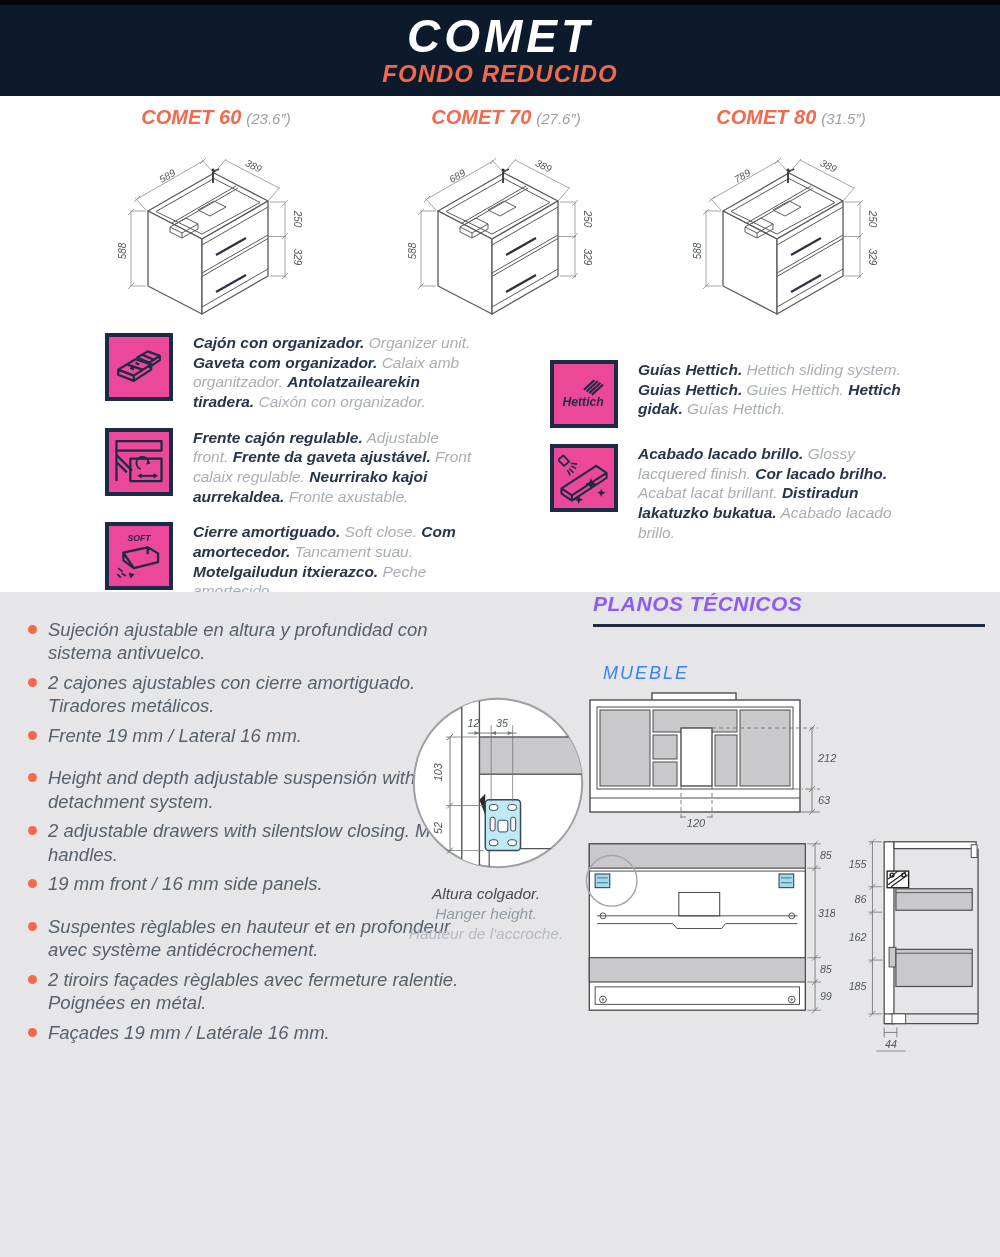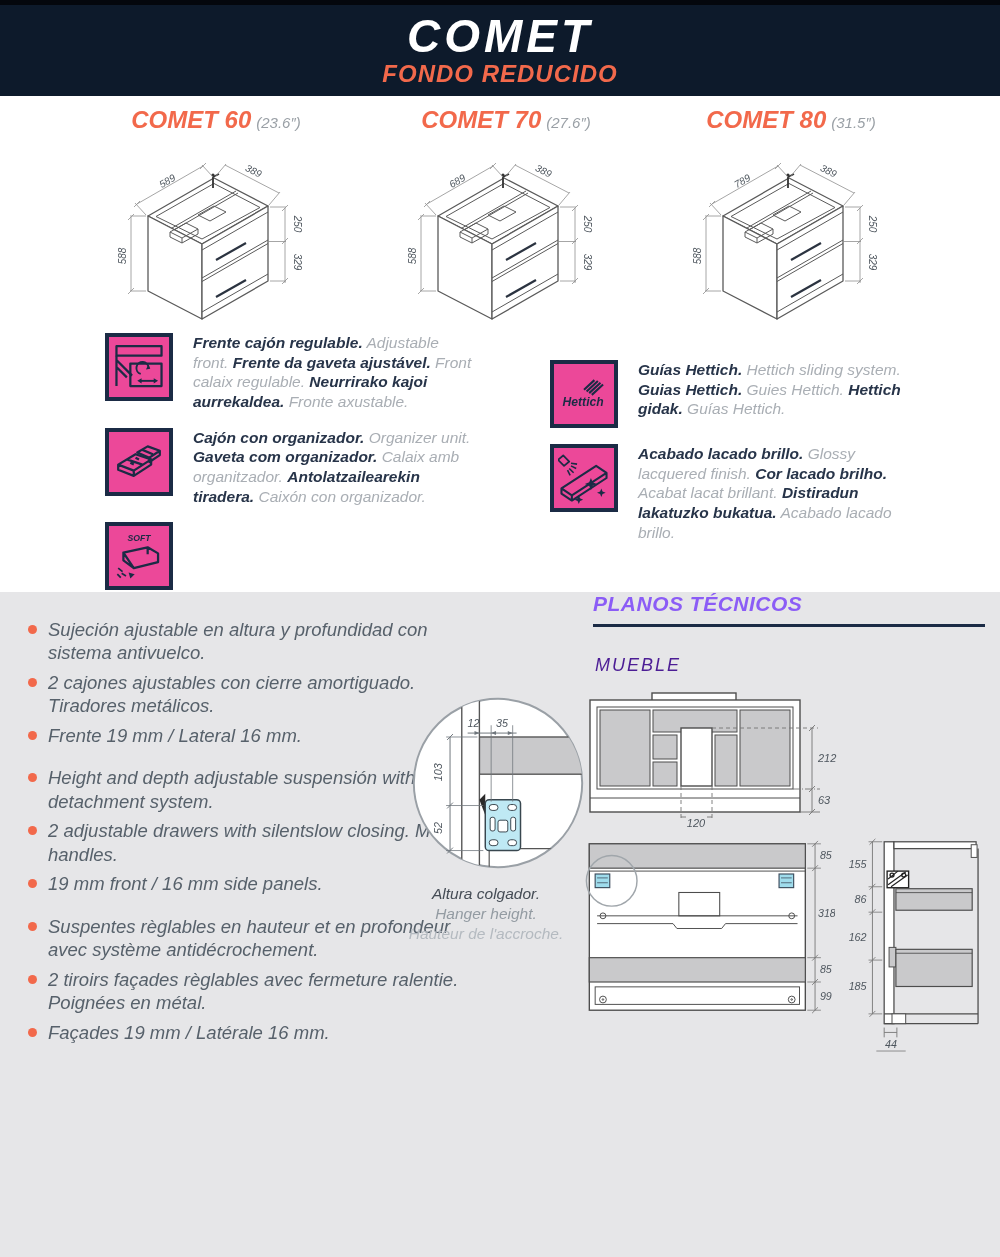--- a/index.html
+++ b/index.html
@@ -14,7 +14,7 @@
 
   
   .product{position:absolute;top:106px;width:262px;text-align:center;}
-  .p-title{font-size:24px;font-weight:700;color:#f2694b;}
+  .p-title{font-size:20px;font-weight:700;color:#f2694b;}
   .p-size{font-size:15px;font-weight:400;color:#9aa0a6;margin-left:5px;}
   svg.iso{width:212px;height:178px;margin-top:10px;}
   .dimtxt{fill:#4e565e;font-size:10px;font-family:"Liberation Sans",sans-serif;}

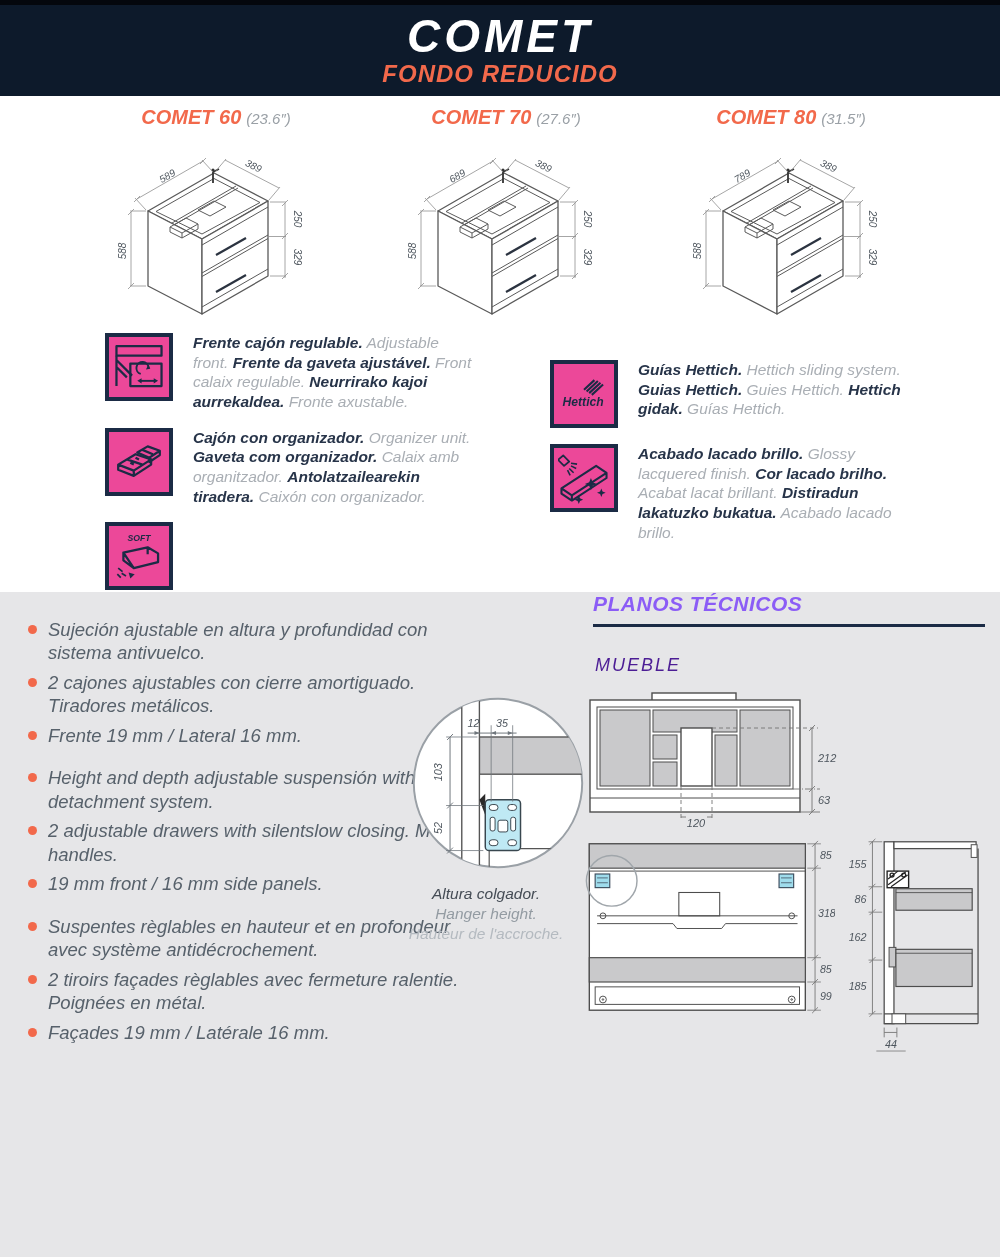--- a/index.html
+++ b/index.html
@@ -180,6 +180,22 @@
   </div>
 
   <div class="features" id="features-left">
+    <div class="feat-row">
+      <div class="icon-box">
+        <svg width="52" height="52" viewBox="0 0 60 60" fill="none" stroke="#1b2b45" stroke-width="2.6" stroke-linejoin="round">
+          <path d="M28,19 L40,12 L54,17 L42,25 Z M54,17 L54,22 L42,30 L42,25 M34,16 L46,21"></path>
+          <path d="M6,33 L26,21 L44,27 L24,40 Z M6,33 L6,39 L24,46 L24,40 M24,46 L44,33 L44,27 M16,27 L34,33 M26,25 L30,27 M20,31 L24,33"></path>
+        </svg>
+      </div>
+      <p class="feat-text">
+        <span class="sd">Cajón con organizador.</span>
+        <span class="sg">Organizer unit.</span>
+        <span class="sd">Gaveta com organizador.</span>
+        <span class="sg">Calaix amb organitzador.</span>
+        <span class="sd">Antolatzailearekin tiradera.</span>
+        <span class="sg">Caixón con organizador.</span>
+      </p>
+    </div>
     <div class="feat-row">
       <div class="icon-box">
         <svg width="52" height="52" viewBox="0 0 60 60" fill="none" stroke="#1b2b45" stroke-width="2.6" stroke-linejoin="round">
@@ -199,22 +215,6 @@
         <span class="sg">Front calaix regulable.</span>
         <span class="sd">Neurrirako kajoi aurrekaldea.</span>
         <span class="sg">Fronte axustable.</span>
-      </p>
-    </div>
-    <div class="feat-row">
-      <div class="icon-box">
-        <svg width="52" height="52" viewBox="0 0 60 60" fill="none" stroke="#1b2b45" stroke-width="2.6" stroke-linejoin="round">
-          <path d="M28,19 L40,12 L54,17 L42,25 Z M54,17 L54,22 L42,30 L42,25 M34,16 L46,21"></path>
-          <path d="M6,33 L26,21 L44,27 L24,40 Z M6,33 L6,39 L24,46 L24,40 M24,46 L44,33 L44,27 M16,27 L34,33 M26,25 L30,27 M20,31 L24,33"></path>
-        </svg>
-      </div>
-      <p class="feat-text">
-        <span class="sd">Cajón con organizador.</span>
-        <span class="sg">Organizer unit.</span>
-        <span class="sd">Gaveta com organizador.</span>
-        <span class="sg">Calaix amb organitzador.</span>
-        <span class="sd">Antolatzailearekin tiradera.</span>
-        <span class="sg">Caixón con organizador.</span>
       </p>
     </div>
     <div class="feat-row">

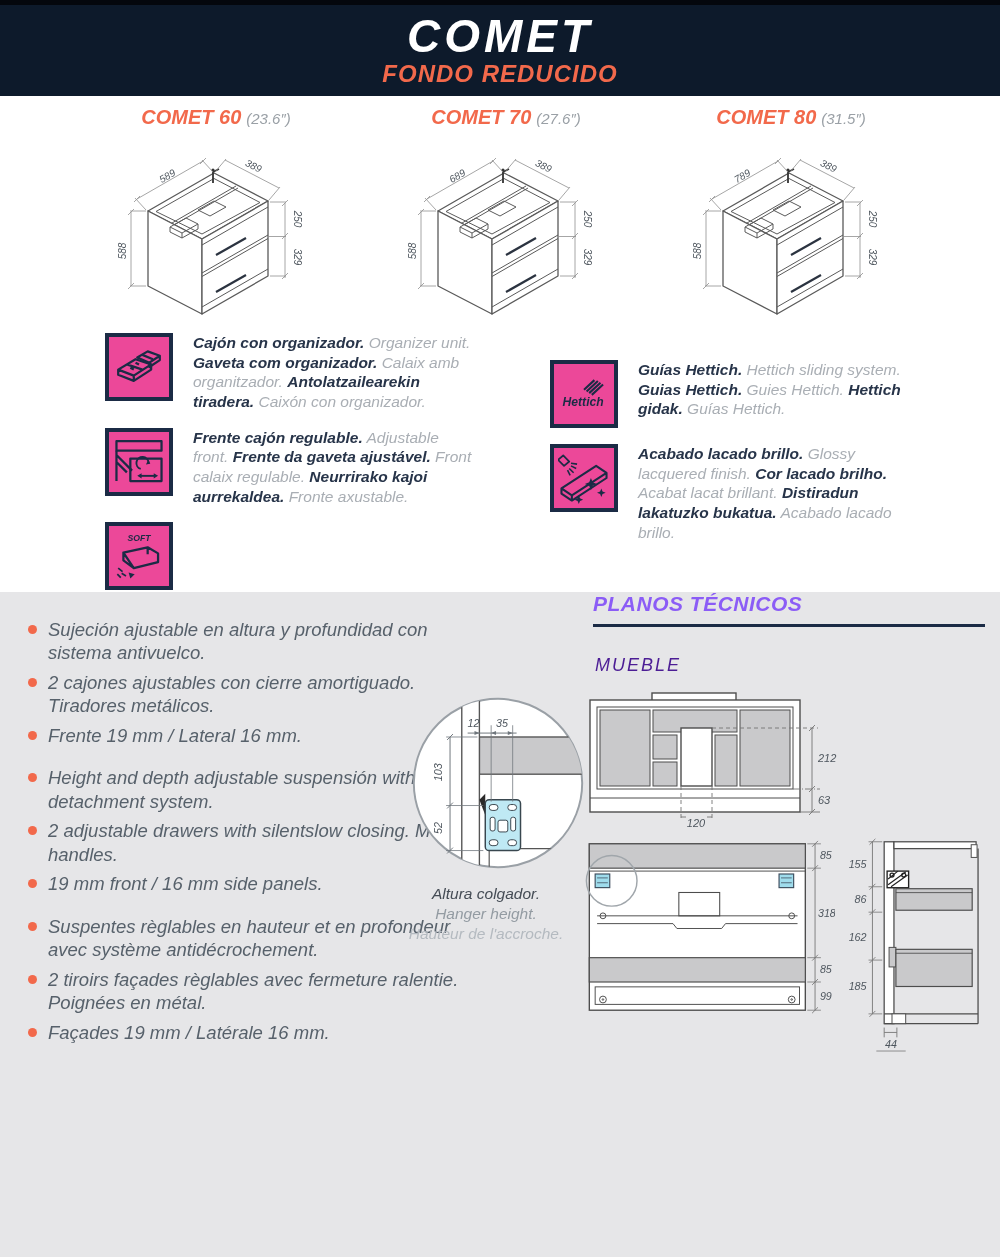--- a/index.html
+++ b/index.html
@@ -226,6 +226,14 @@
           <path d="M18,49 l7,2 -5,5 Z" fill="#1b2b45" stroke="none"></path>
         </svg>
       </div>
+      <p class="feat-text">
+        <span class="sd">Cierre amortiguado.</span>
+        <span class="sg">Soft close.</span>
+        <span class="sd">Com amortecedor.</span>
+        <span class="sg">Tancament suau.</span>
+        <span class="sd">Motelgailudun itxierazco.</span>
+        <span class="sg">Peche amortecido.</span>
+      </p>
     </div>
   </div>
 

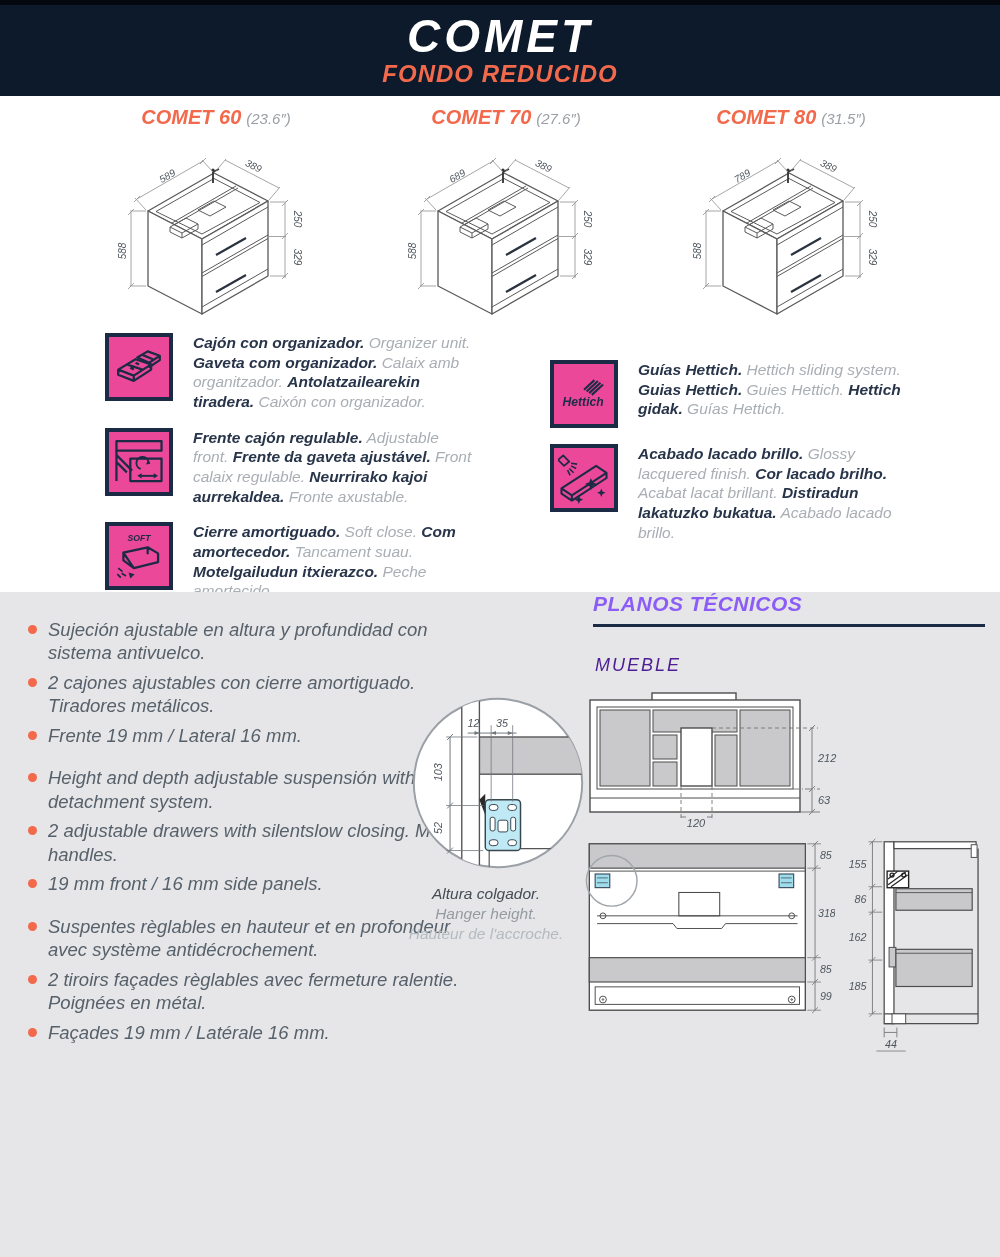--- a/index.html
+++ b/index.html
@@ -42,7 +42,7 @@
   
   .pt-title{position:absolute;left:593px;top:592px;margin:0;font-size:21px;font-weight:700;color:#8b5cf6;letter-spacing:.5px;}
   .pt-rule{position:absolute;left:593px;top:624px;width:392px;height:3px;background:#1b2b45;}
-  .pt-mueble{position:absolute;left:595px;top:655px;margin:0;font-size:18px;font-weight:400;color:#4c1d95;letter-spacing:2px;}
+  .pt-mueble{position:absolute;left:595px;top:655px;margin:8px;font-size:18px;font-weight:400;color:#3b82f6;letter-spacing:2px;}
   .techsvg{position:absolute;}
   #topview{left:588px;top:690px;width:250px;height:140px;}
   #hangercircle{left:405px;top:690px;width:186px;height:186px;}

